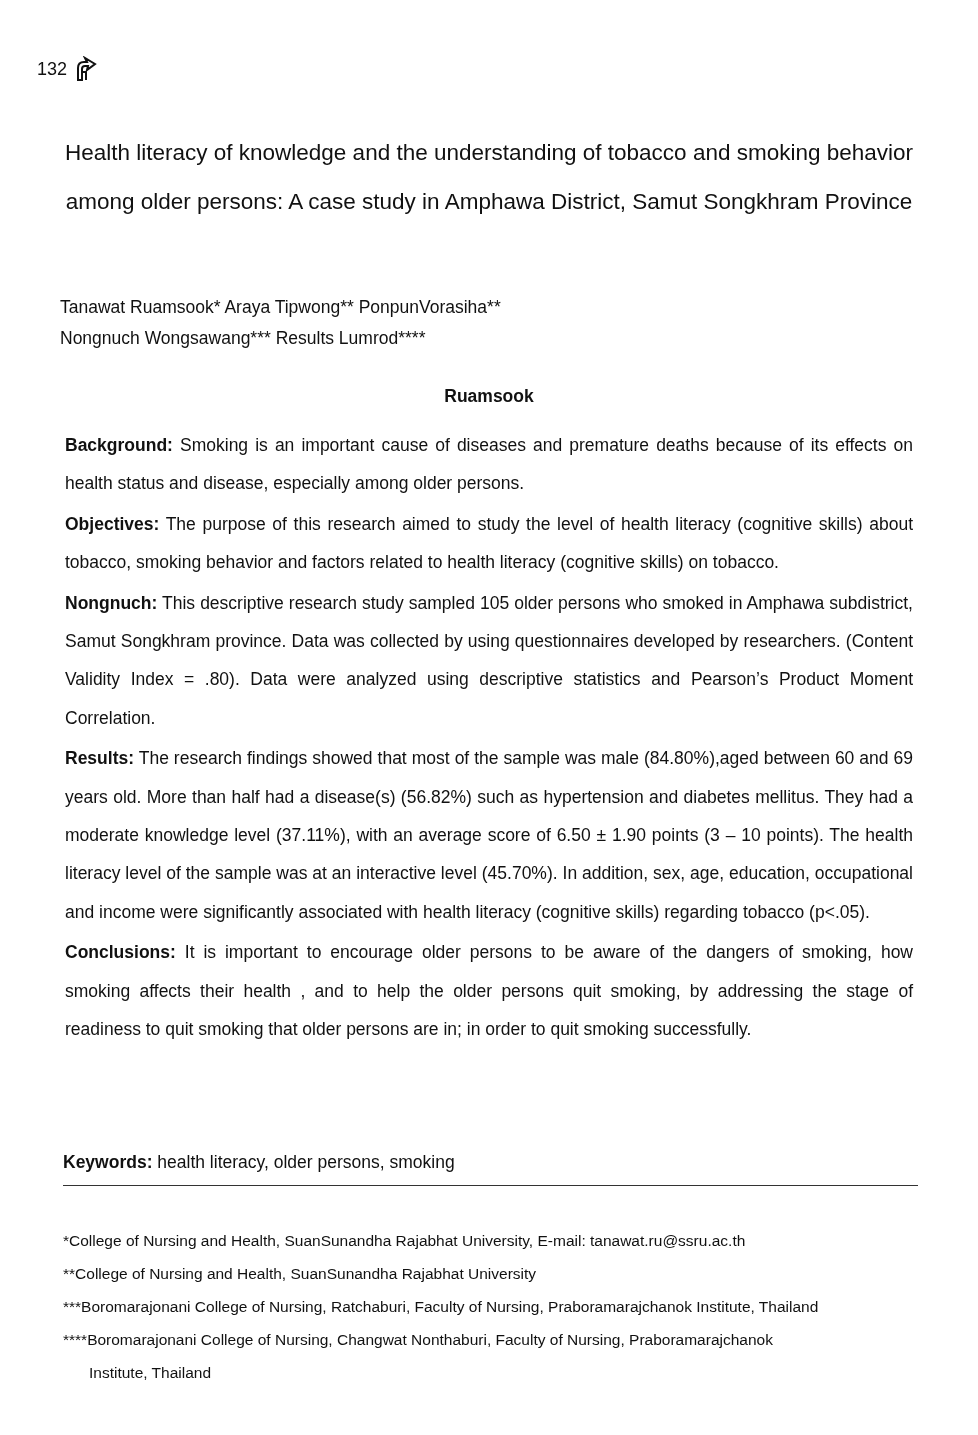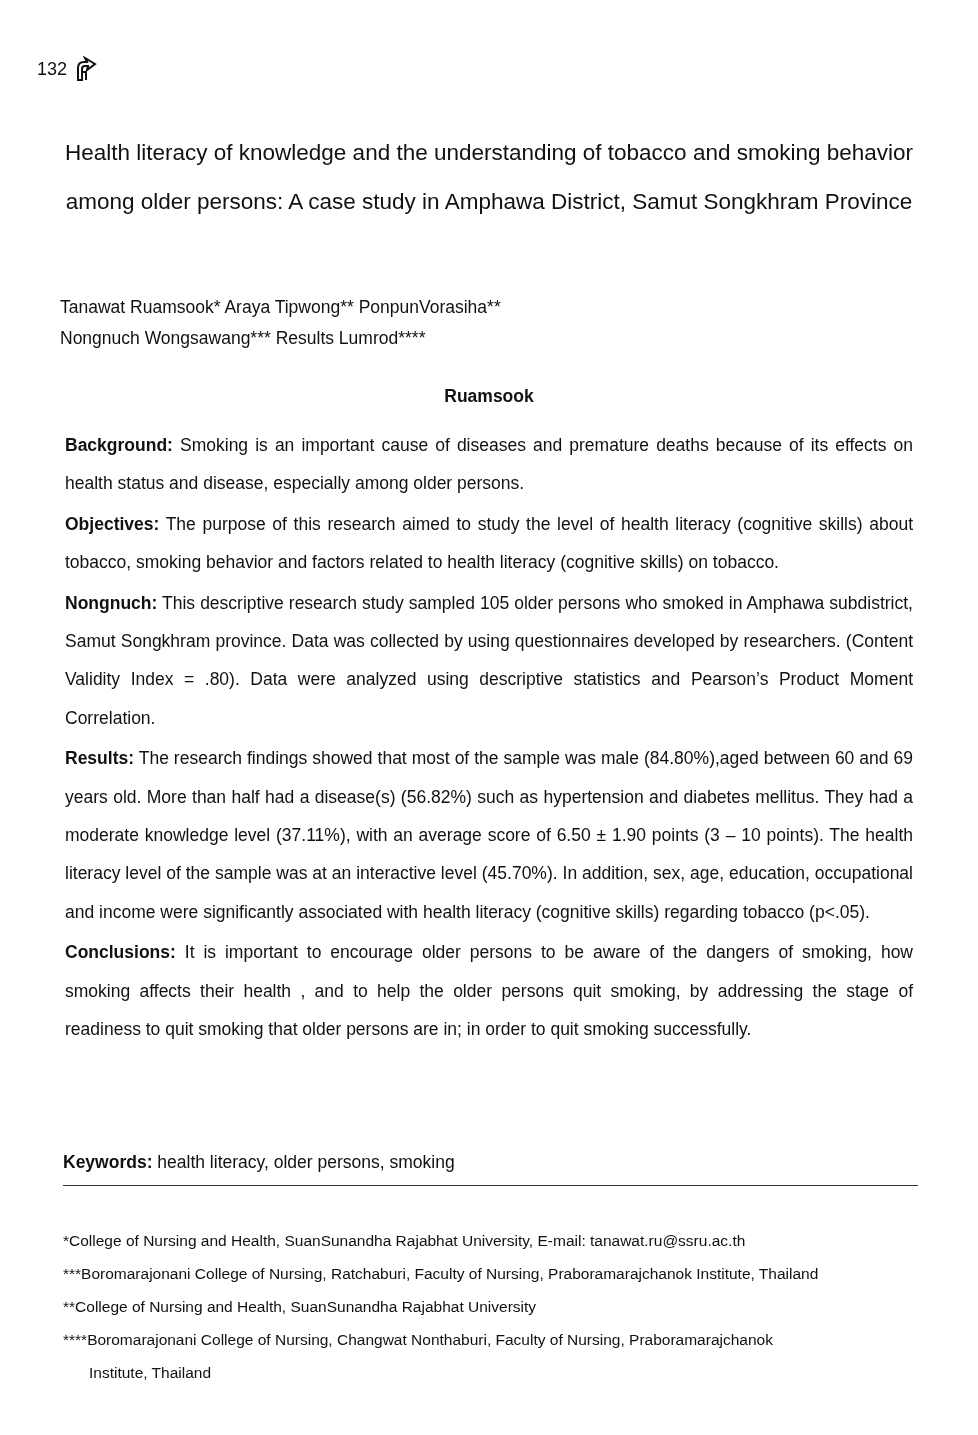--- a/index.html
+++ b/index.html
@@ -53,8 +53,8 @@
 
 <div class="fn">
   <div>*College of Nursing and Health, SuanSunandha Rajabhat University, E-mail: tanawat.ru@ssru.ac.th</div>
+  <div>**College of Nursing and Health, SuanSunandha Rajabhat University</div>
   <div>***Boromarajonani College of Nursing, Ratchaburi, Faculty of Nursing, Praboramarajchanok Institute, Thailand</div>
-  <div>**College of Nursing and Health, SuanSunandha Rajabhat University</div>
   <div>****Boromarajonani College of Nursing, Changwat Nonthaburi, Faculty of Nursing, Praboramarajchanok</div>
   <div class="indent">Institute, Thailand</div>
 </div>

